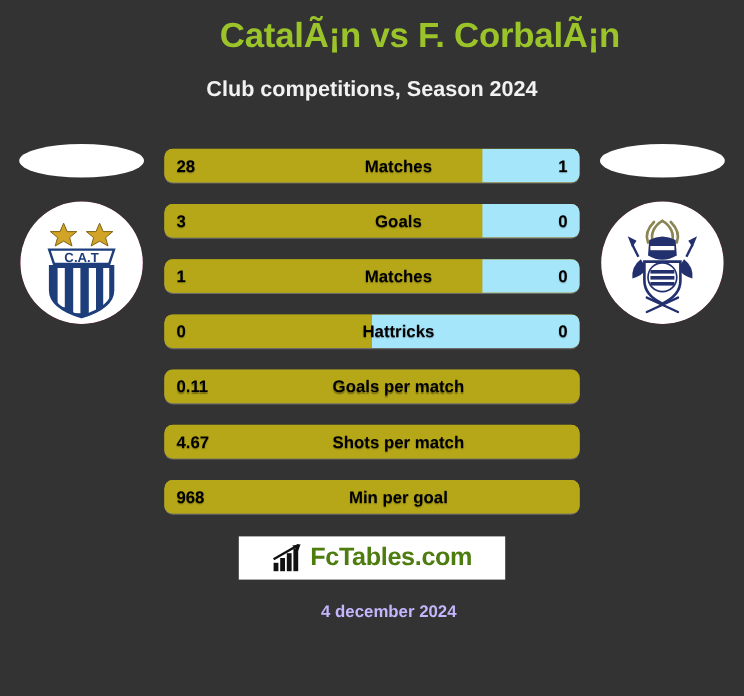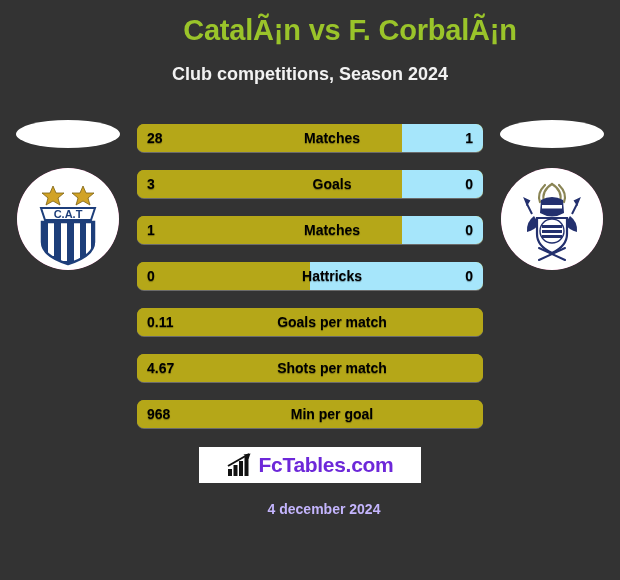--- a/index.html
+++ b/index.html
@@ -141,7 +141,7 @@
   .fct-logo .wordmark {
     font-size: 21px;
     font-weight: bold;
-    color: #6d28d9;
+    color: #4d7c0f;
     letter-spacing: -0.3px;
   }
 

